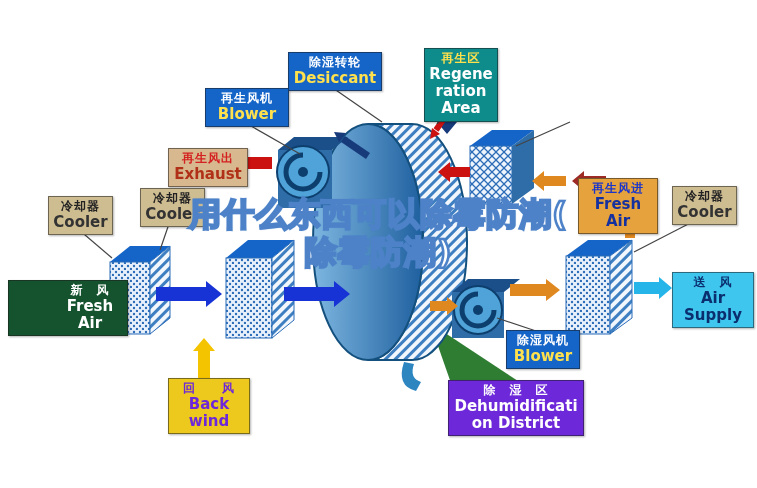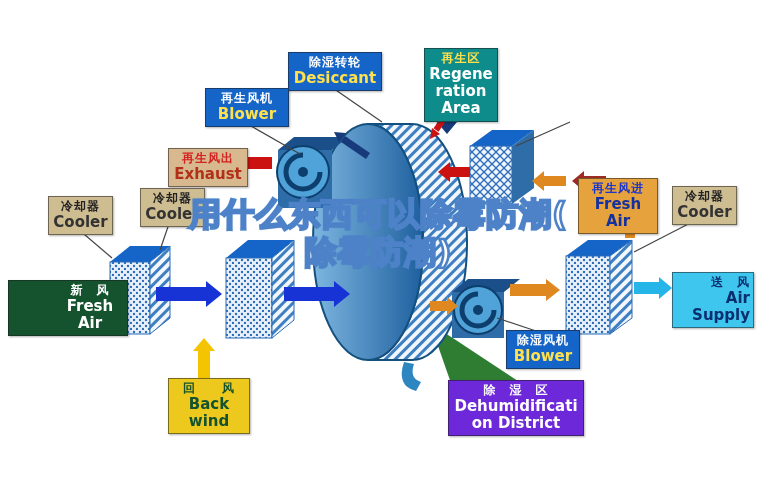--- a/index.html
+++ b/index.html
@@ -22,7 +22,7 @@
   .lbl-tanred{background:#d8b88e;}    .lbl-tanred .zh{color:#d42020;} .lbl-tanred .en{color:#b03018;}
   .lbl-orange{background:#e6a23c;}    .lbl-orange .zh{color:#1a35cc;} .lbl-orange .en{color:#15309f;}
   .lbl-purple{background:#14532d;padding-left:47px;}    .lbl-purple .zh,.lbl-purple .en{color:#ffffff;}
-  .lbl-cyan{background:#3fc6ef;text-align:right;}      .lbl-cyan .zh,.lbl-cyan .en{color:#0a2e6e;}
+  .lbl-cyan{background:#3fc6ef;}      .lbl-cyan .zh,.lbl-cyan .en{color:#0a2e6e;}
   .lbl-yellow{background:#ecc91c;}    .lbl-yellow .zh,.lbl-yellow .en{color:#14532d;}
   .lbl-green{background:#6d28d9;}     .lbl-green .zh,.lbl-green .en{color:#ffffff;}
   

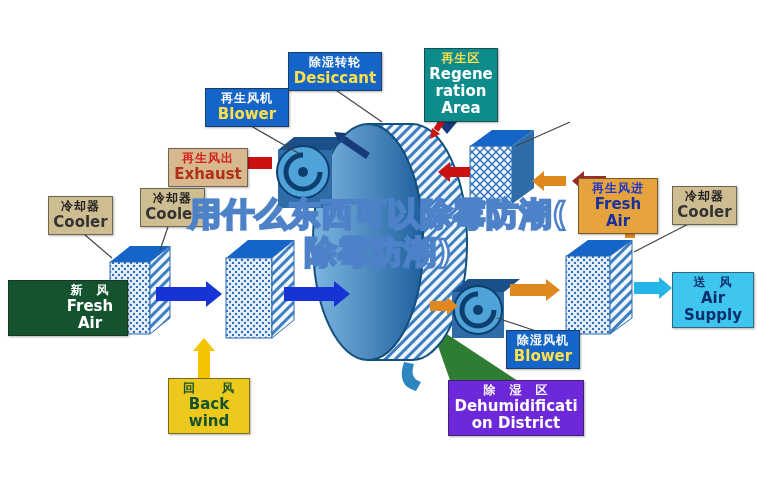--- a/index.html
+++ b/index.html
@@ -23,7 +23,7 @@
   .lbl-orange{background:#e6a23c;}    .lbl-orange .zh{color:#1a35cc;} .lbl-orange .en{color:#15309f;}
   .lbl-purple{background:#14532d;padding-left:47px;}    .lbl-purple .zh,.lbl-purple .en{color:#ffffff;}
   .lbl-cyan{background:#3fc6ef;}      .lbl-cyan .zh,.lbl-cyan .en{color:#0a2e6e;}
-  .lbl-yellow{background:#ecc91c;}    .lbl-yellow .zh,.lbl-yellow .en{color:#14532d;}
+  .lbl-yellow{background:#ecc91c;}    .lbl-yellow .zh,.lbl-yellow .en{color:#6d28d9;}
   .lbl-green{background:#6d28d9;}     .lbl-green .zh,.lbl-green .en{color:#ffffff;}
   
   .pos-regen-blower{left:205px;top:88px;width:76px;}

